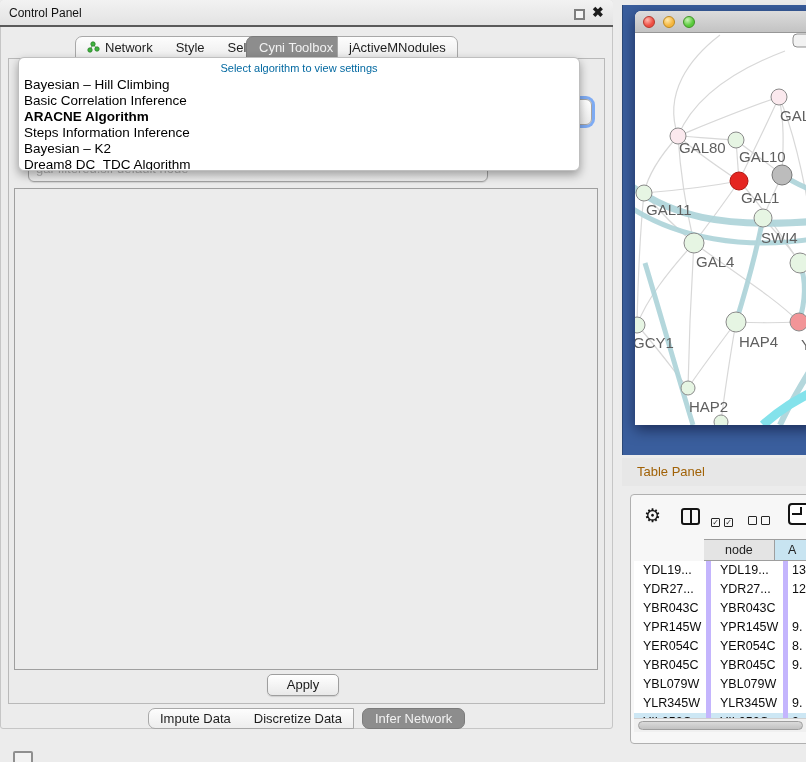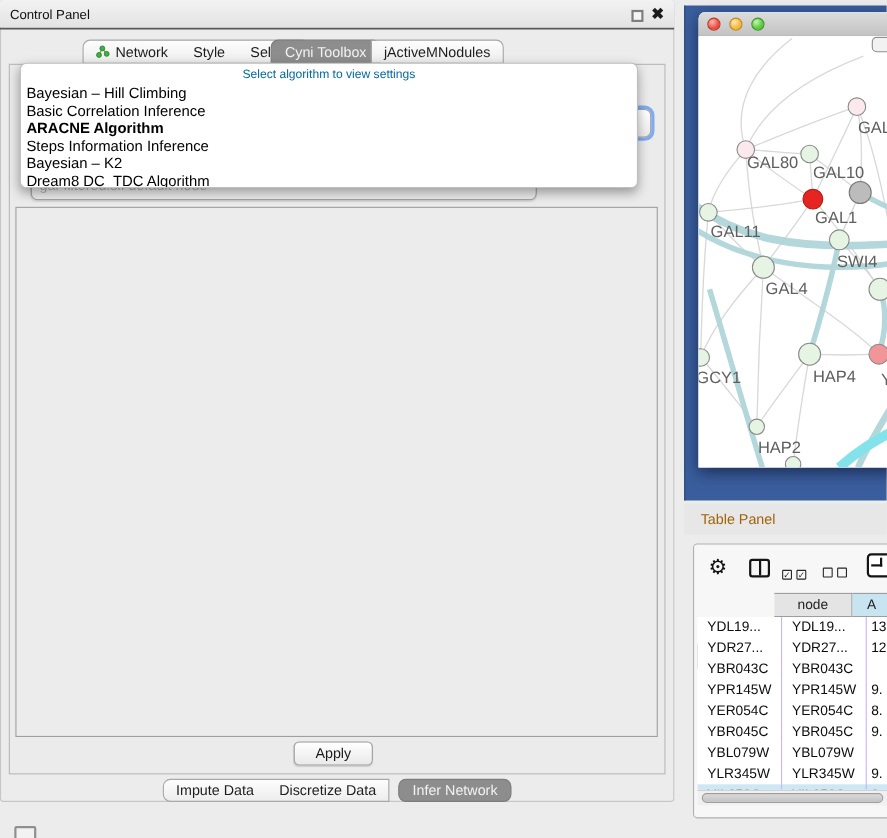--- a/index.html
+++ b/index.html
@@ -142,7 +142,7 @@
   #tp-body { position:absolute; left:3px; top:66px; width:177px; height:157px; overflow:hidden; background:#fff; }
   .trow { display:flex; height:19px; }
   .tcell { height:19px; font-size:12.5px; line-height:19px; color:#0c0c0c;
-    padding-left:9px; border-right:1px solid #c4b5fd; overflow:hidden; white-space:nowrap; }
+    padding-left:9px; border-right:5px solid #c4b5fd; overflow:hidden; white-space:nowrap; }
   .trow.hl { background:var(--row_highlight); }
   #tp-hscroll { position:absolute; left:3px; top:223px; width:177px; height:14px;
     background:#f0f0f0; border-top:1px solid #cfcfcf; }

